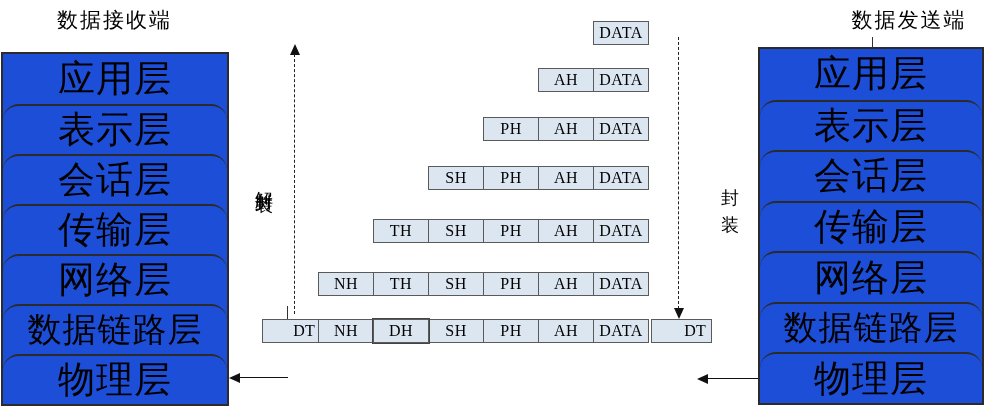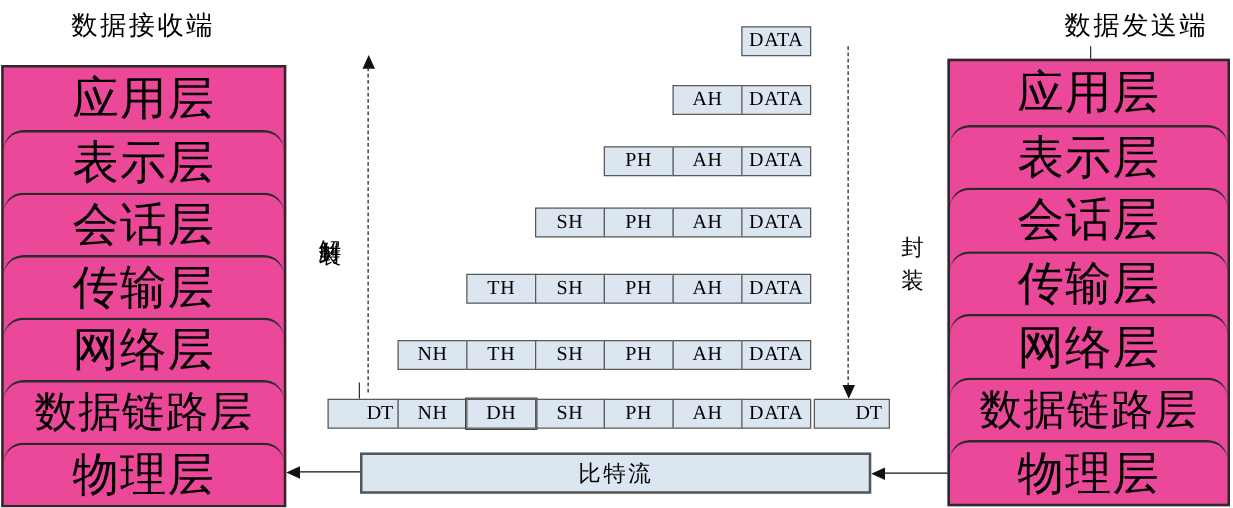--- a/index.html
+++ b/index.html
@@ -13,7 +13,7 @@
   }
   .stack{
     position:absolute;display:grid;grid-template-rows:repeat(7,1fr);
-    border:2px solid #2b2b2b;background:#ec4899;box-sizing:border-box;
+    border:2px solid #2b2b2b;background:#1d4ed8;box-sizing:border-box;
   }
   .layer{
     display:flex;align-items:center;justify-content:center;

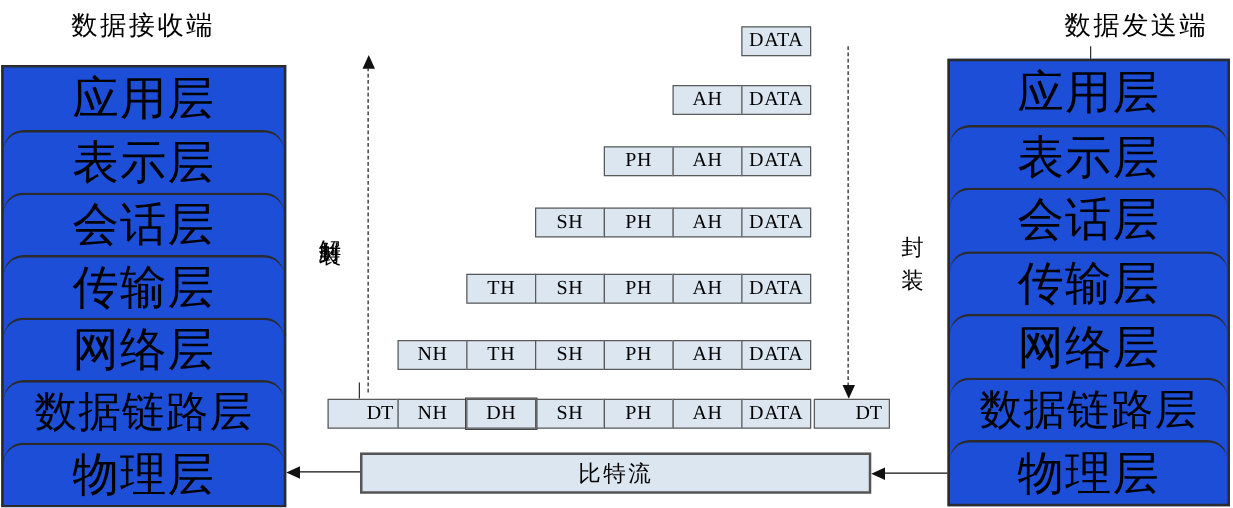--- a/index.html
+++ b/index.html
@@ -147,7 +147,6 @@
   </div>
   <div class="trailer" style="left:651px;top:319px;width:61px;">DT</div>
 
-  <div class="bitstream">比特流</div>
 
   <div class="hline" style="left:237px;top:377px;width:51px;"></div>
   <div class="tri-left" style="left:229px;top:373px;"></div>

